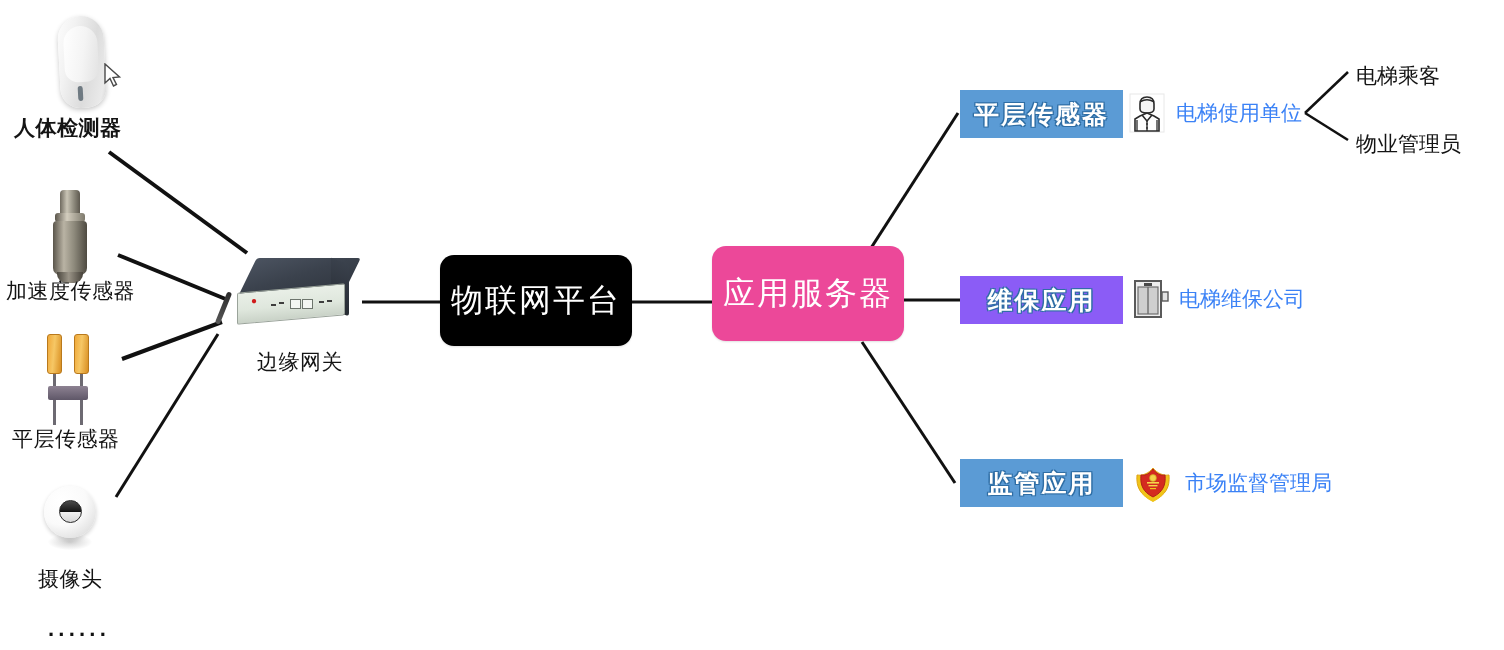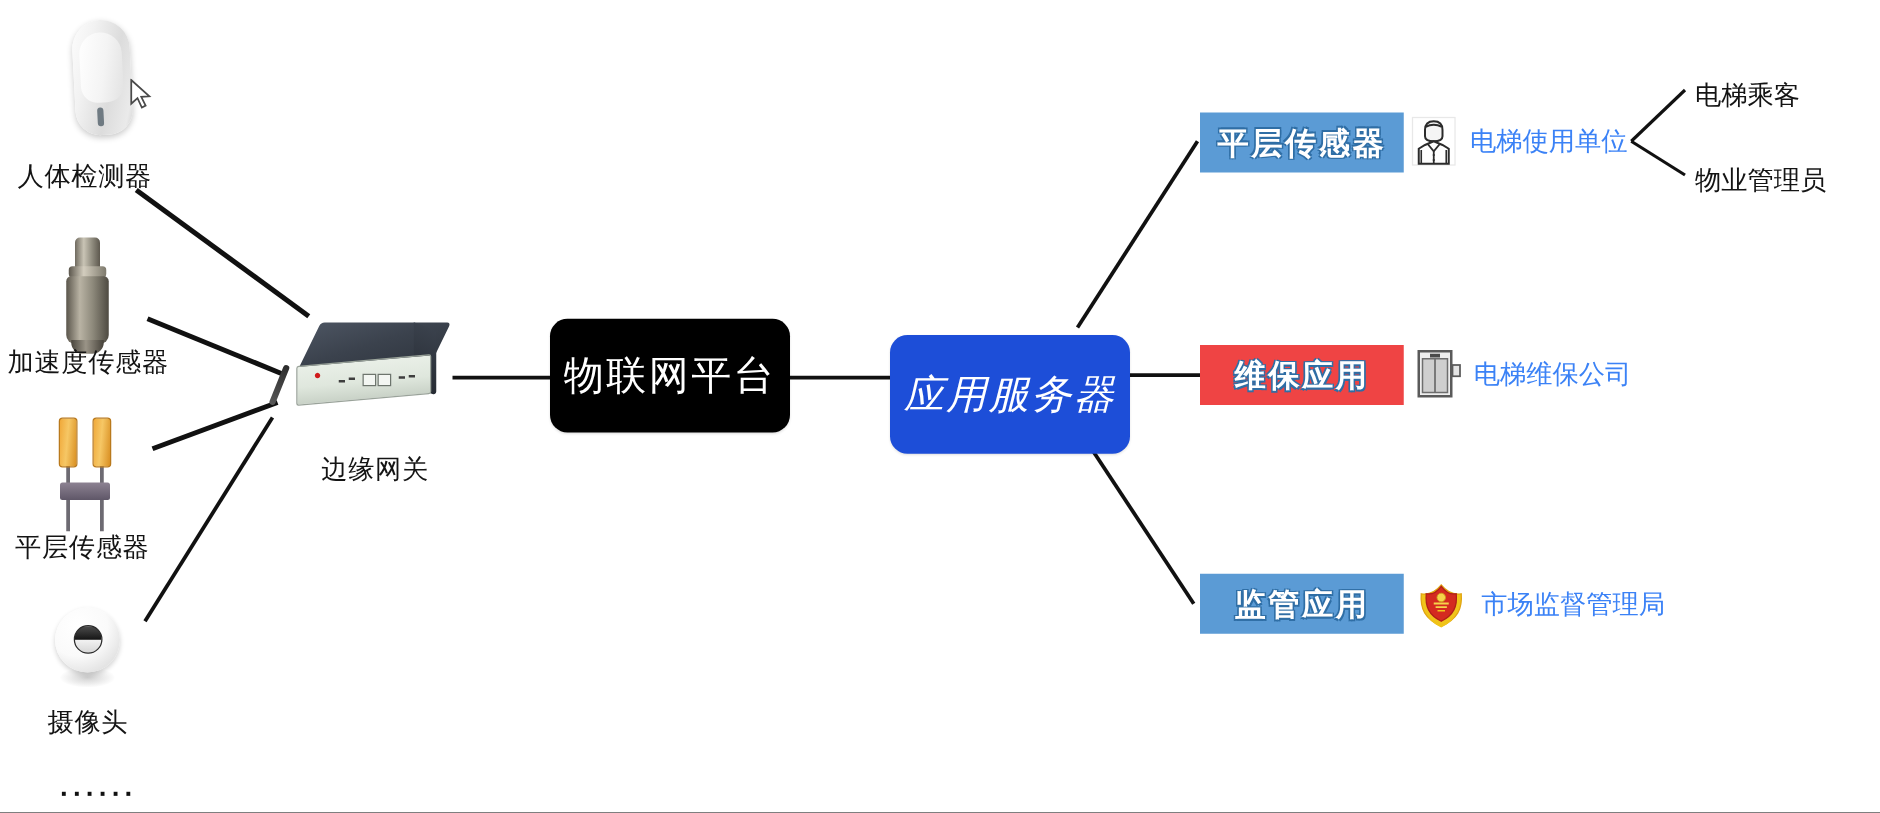--- a/index.html
+++ b/index.html
@@ -307,7 +307,7 @@
       <div class="pir-led"></div>
     </div>
   </div>
-  <div class="node-label" style="left:14px; top:130px;">人体检测器</div>
+  <div class="node-label" style="left:14px; top:116px;font-weight:bold;">人体检测器</div>
 
   <svg class="cursor" viewBox="0 0 18 26">
     <polygon points="1,1 1,20 6,15.5 9.5,23 12.5,21.5 9,14.5 15.5,14" fill="#ffffff" stroke="#4a4a4a" stroke-width="1.4"></polygon>

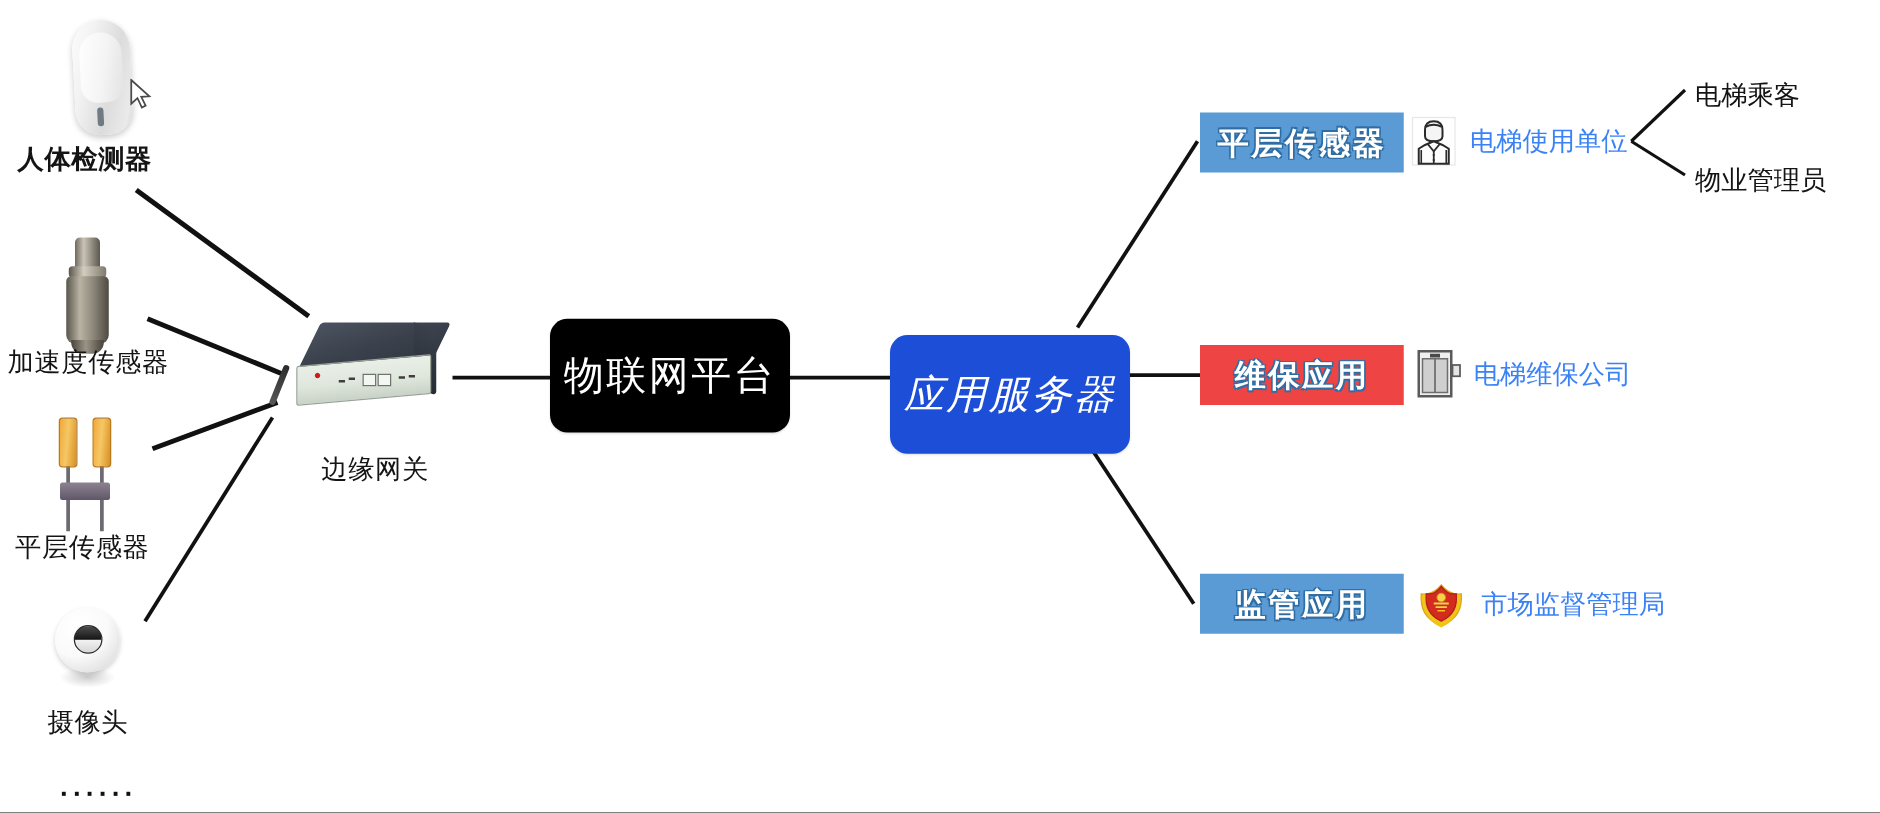--- a/index.html
+++ b/index.html
@@ -364,7 +364,7 @@
     <span>物联网平台</span>
   </div>
 
-  <div class="gray-node" style="left:712px; top:268px; width:192px; height:95px; background:#1d4ed8;font-style:italic;">
+  <div class="gray-node" style="left:712px; top:246px; width:192px; height:95px; background:#ec4899;">
     <span>应用服务器</span>
   </div>
 

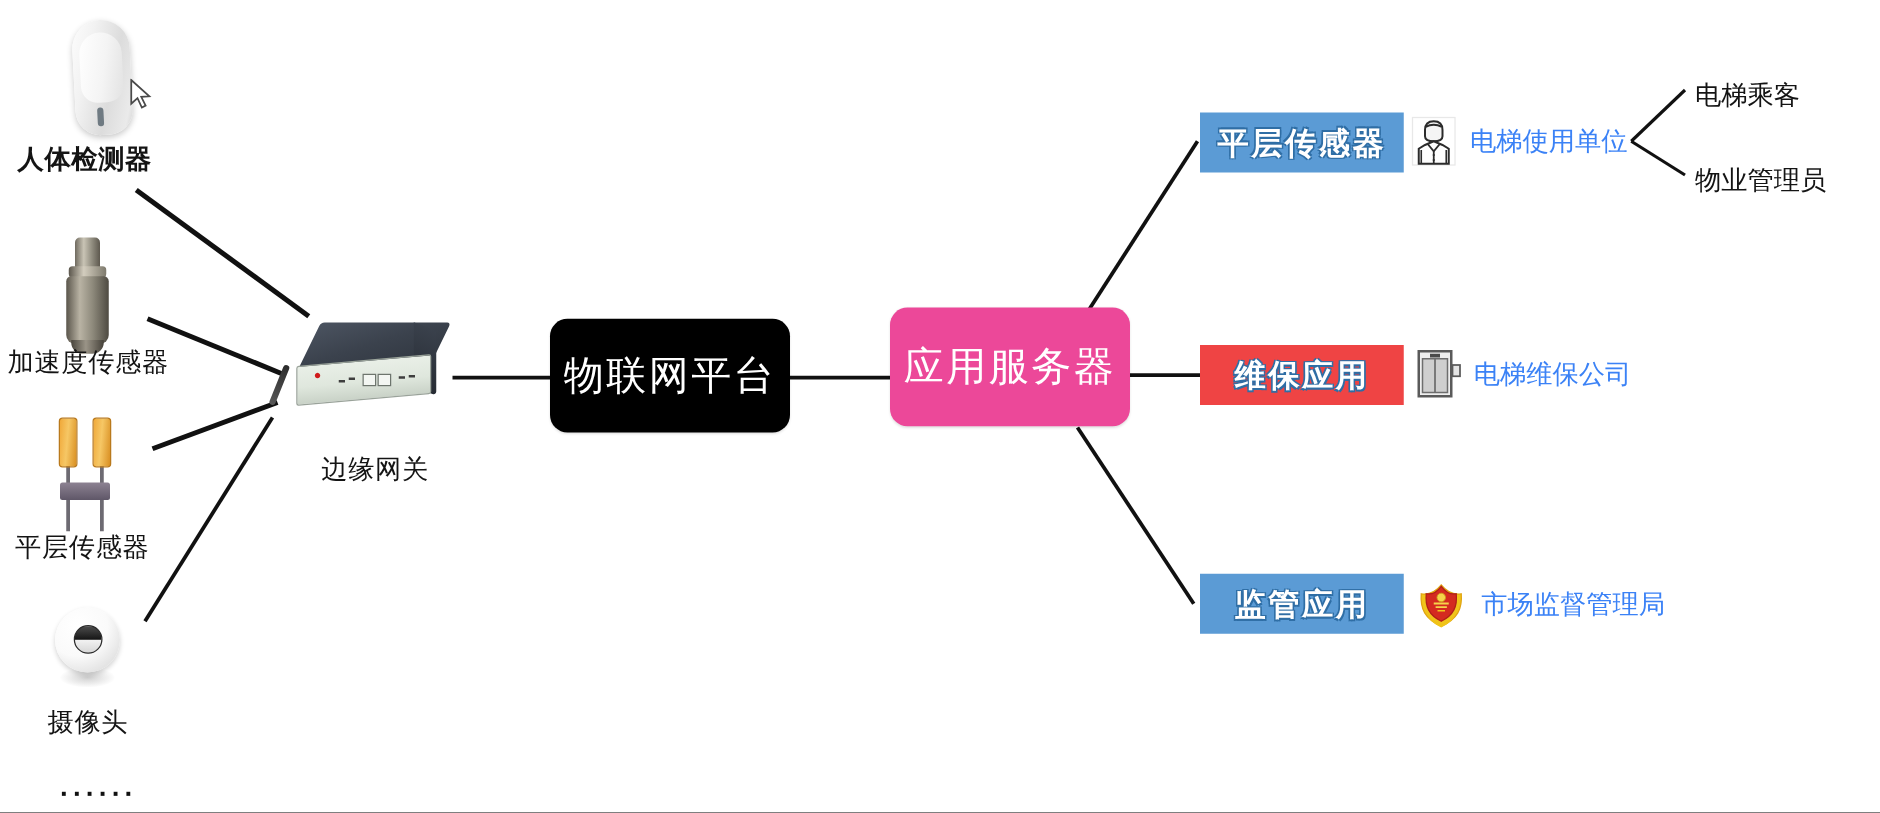--- a/index.html
+++ b/index.html
@@ -393,7 +393,7 @@
   <div class="leaf-label" style="left:1356px; top:62px;">电梯乘客</div>
   <div class="leaf-label" style="left:1356px; top:130px;">物业管理员</div>
 
-  <div class="blue-node" style="left:960px; top:276px; width:163px; height:48px; background:#ef4444;">
+  <div class="blue-node" style="left:960px; top:276px; width:163px; height:48px; background:#8b5cf6;">
     <span>维保应用</span>
   </div>
 

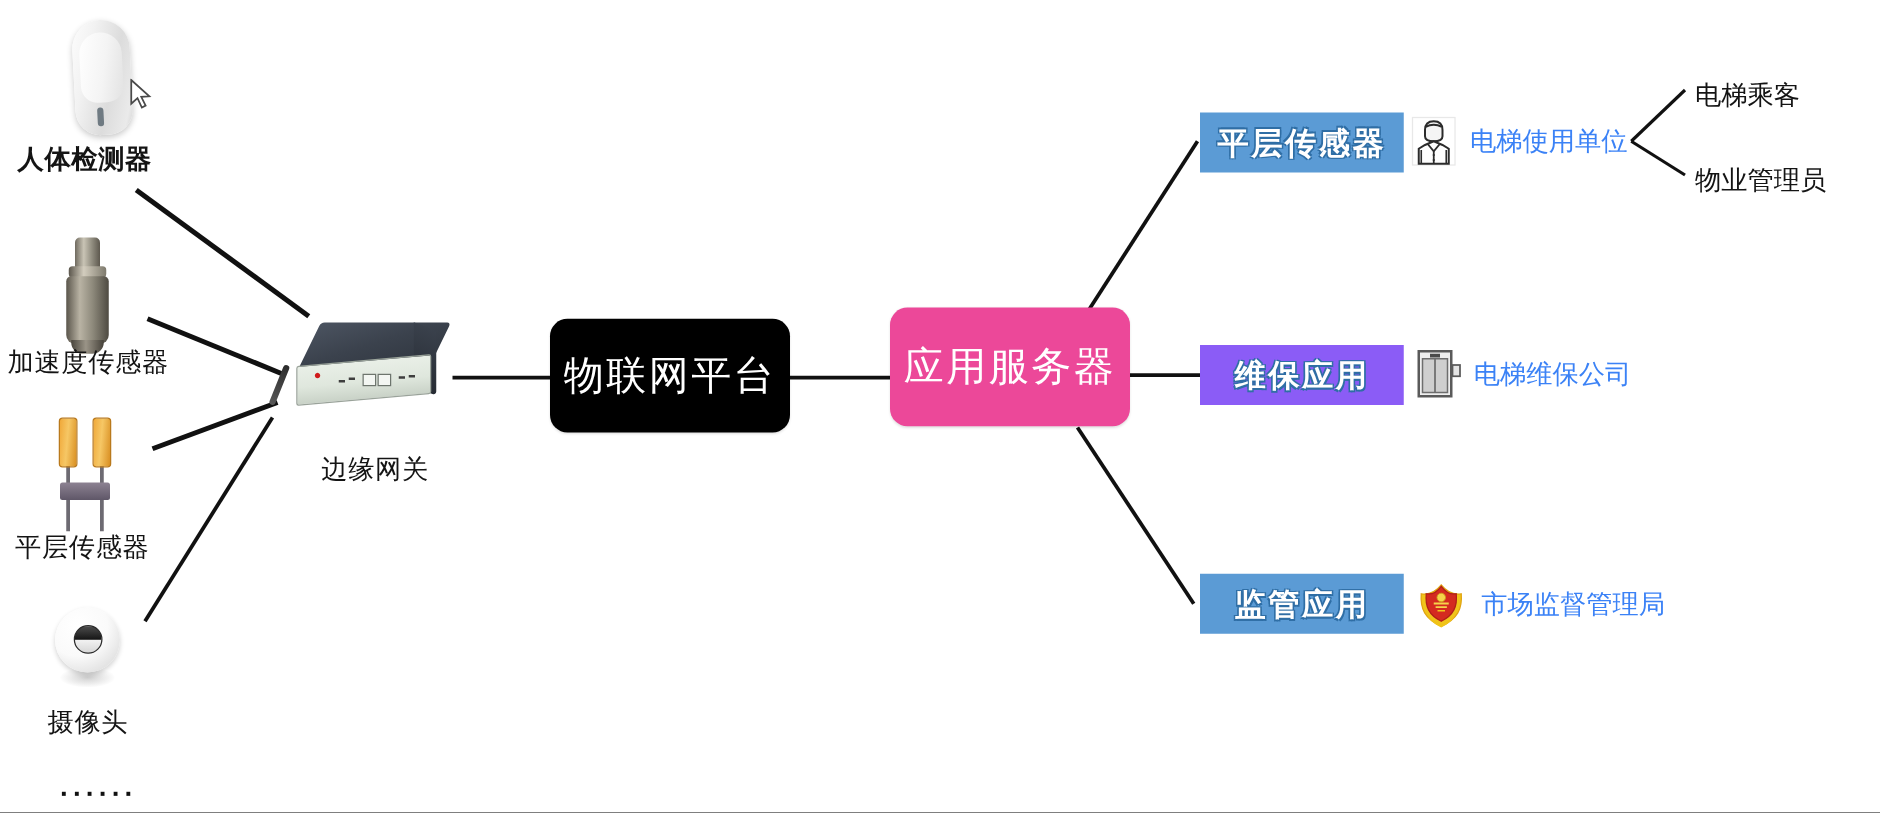--- a/index.html
+++ b/index.html
@@ -358,7 +358,7 @@
     <div class="gw-tick" style="left:86px; top:43px;"></div>
     <div class="gw-tick" style="left:94px; top:42px;"></div>
   </div>
-  <div class="node-label" style="left:257px; top:350px;margin-top:14px;">边缘网关</div>
+  <div class="node-label" style="left:257px; top:350px;">边缘网关</div>
 
   <div class="gray-node" style="left:440px; top:255px; width:192px; height:91px; background:#000000;">
     <span>物联网平台</span>

